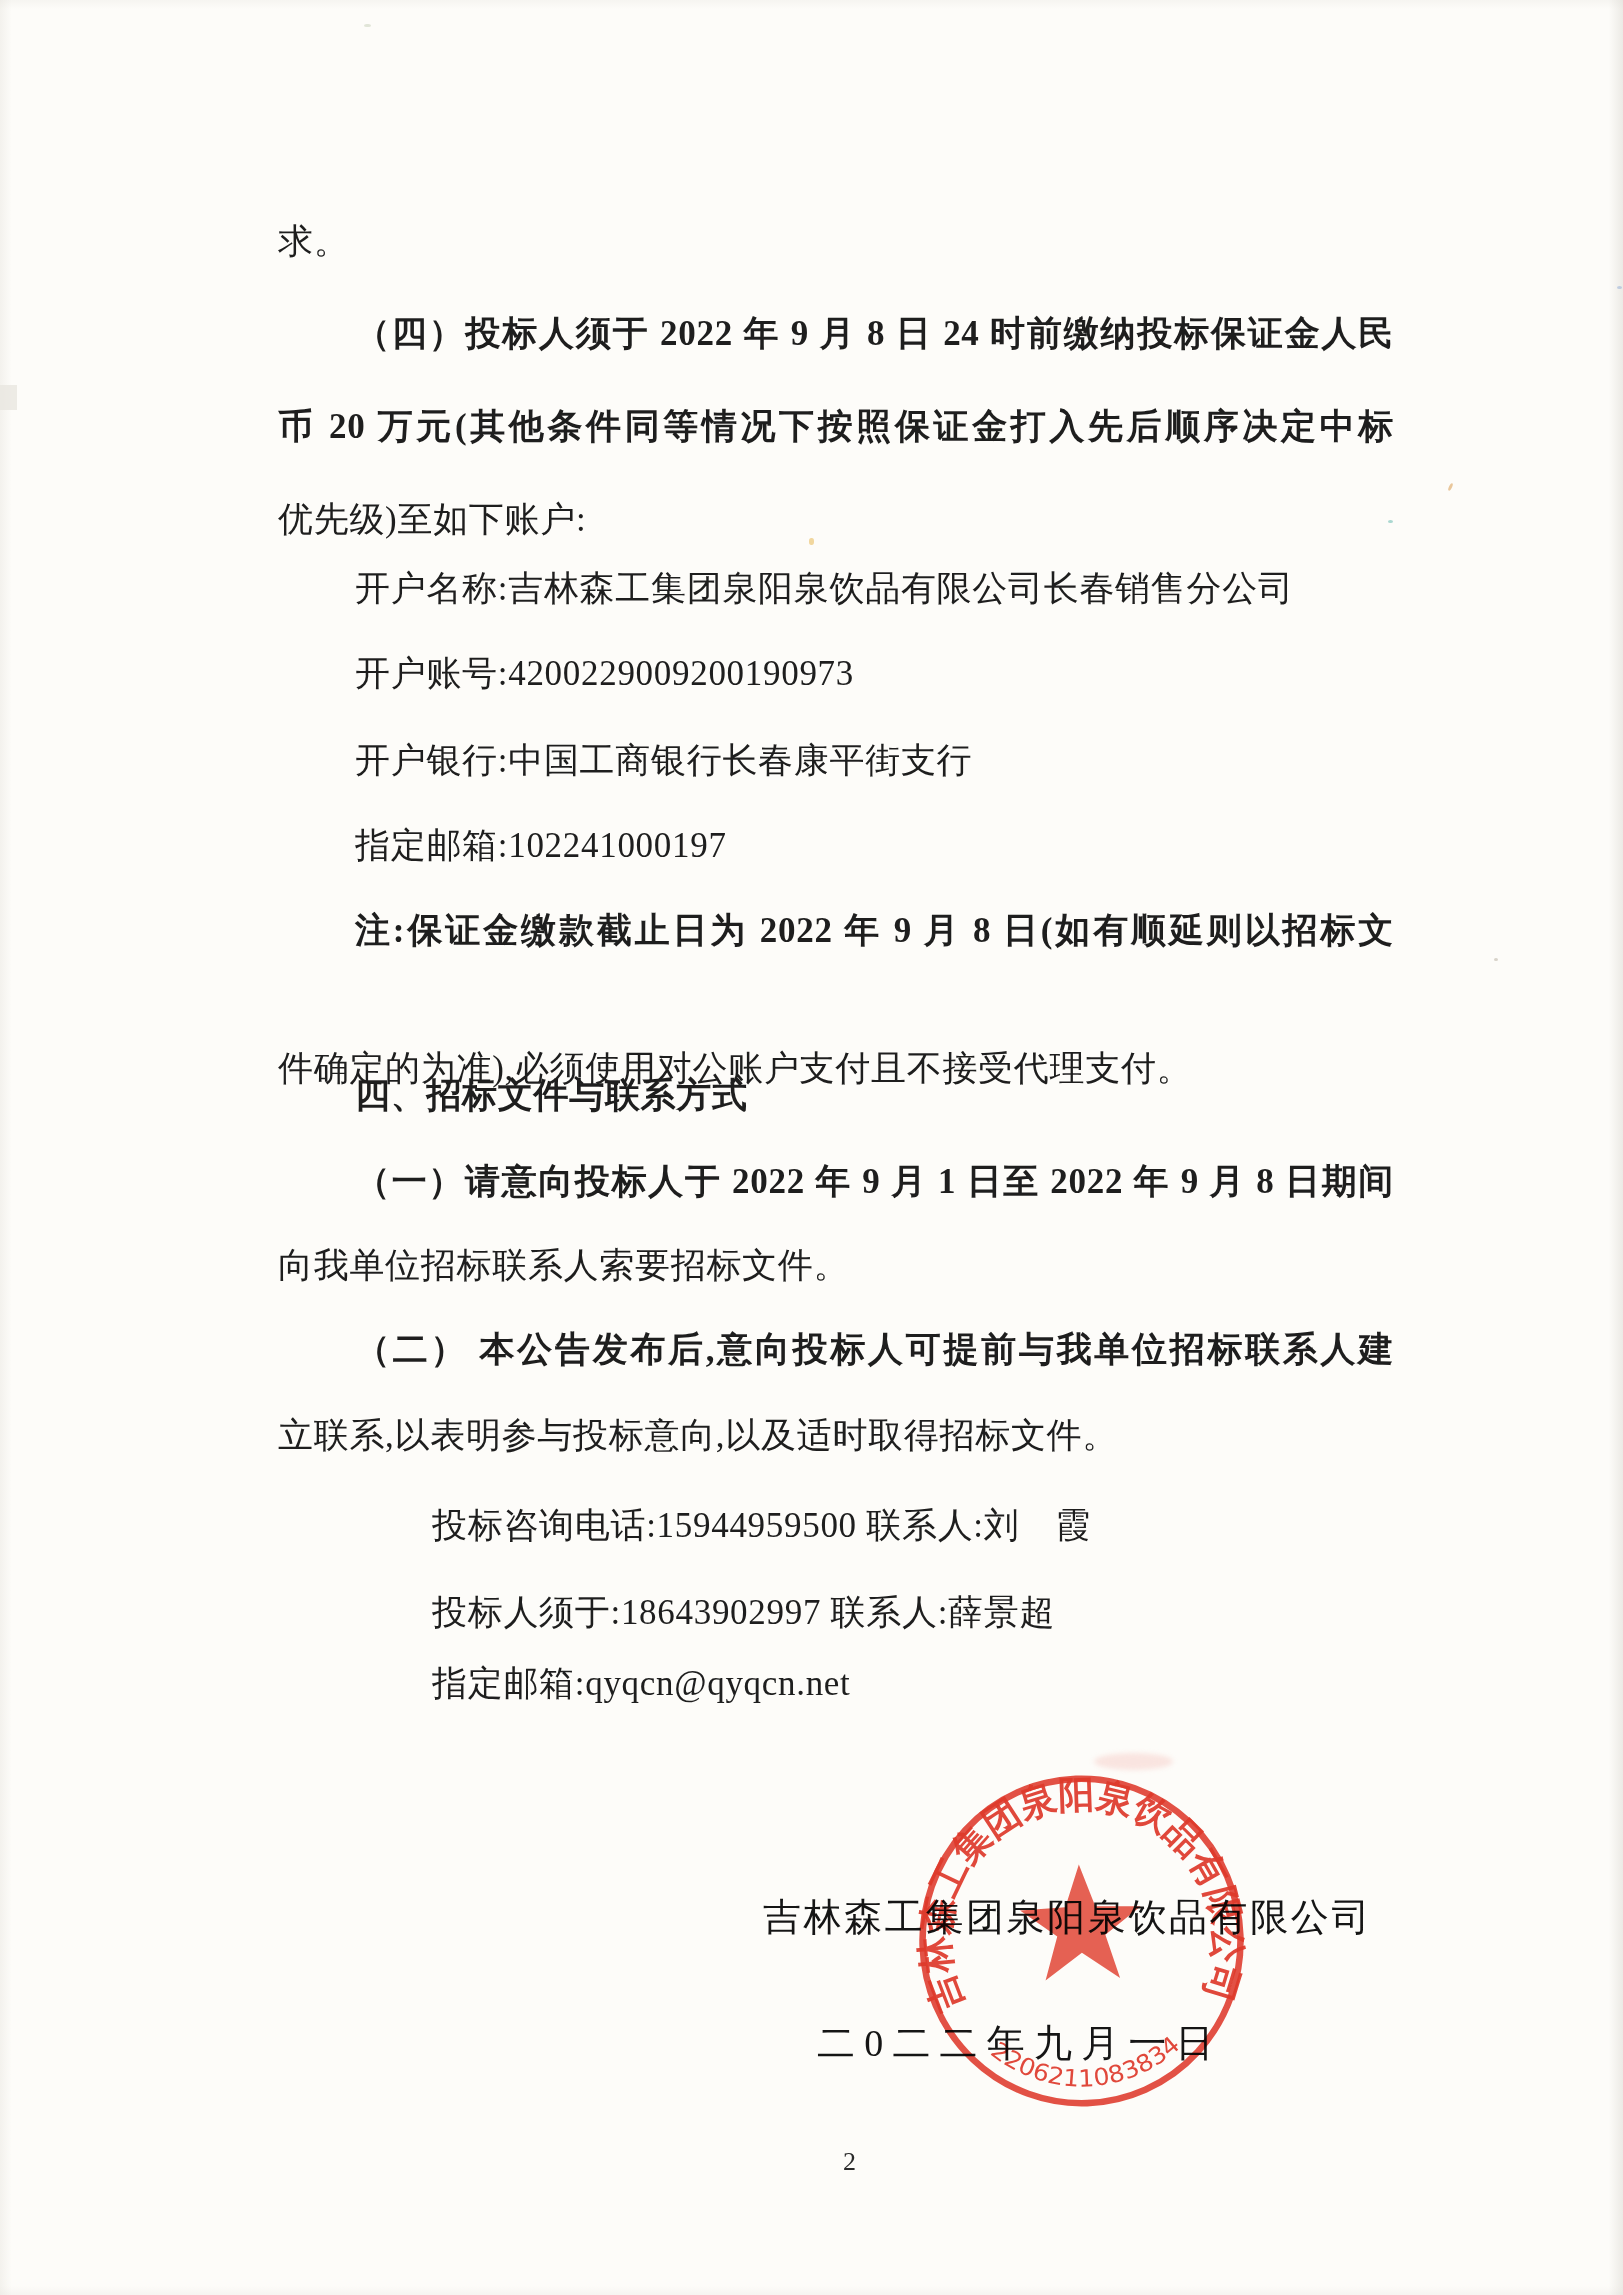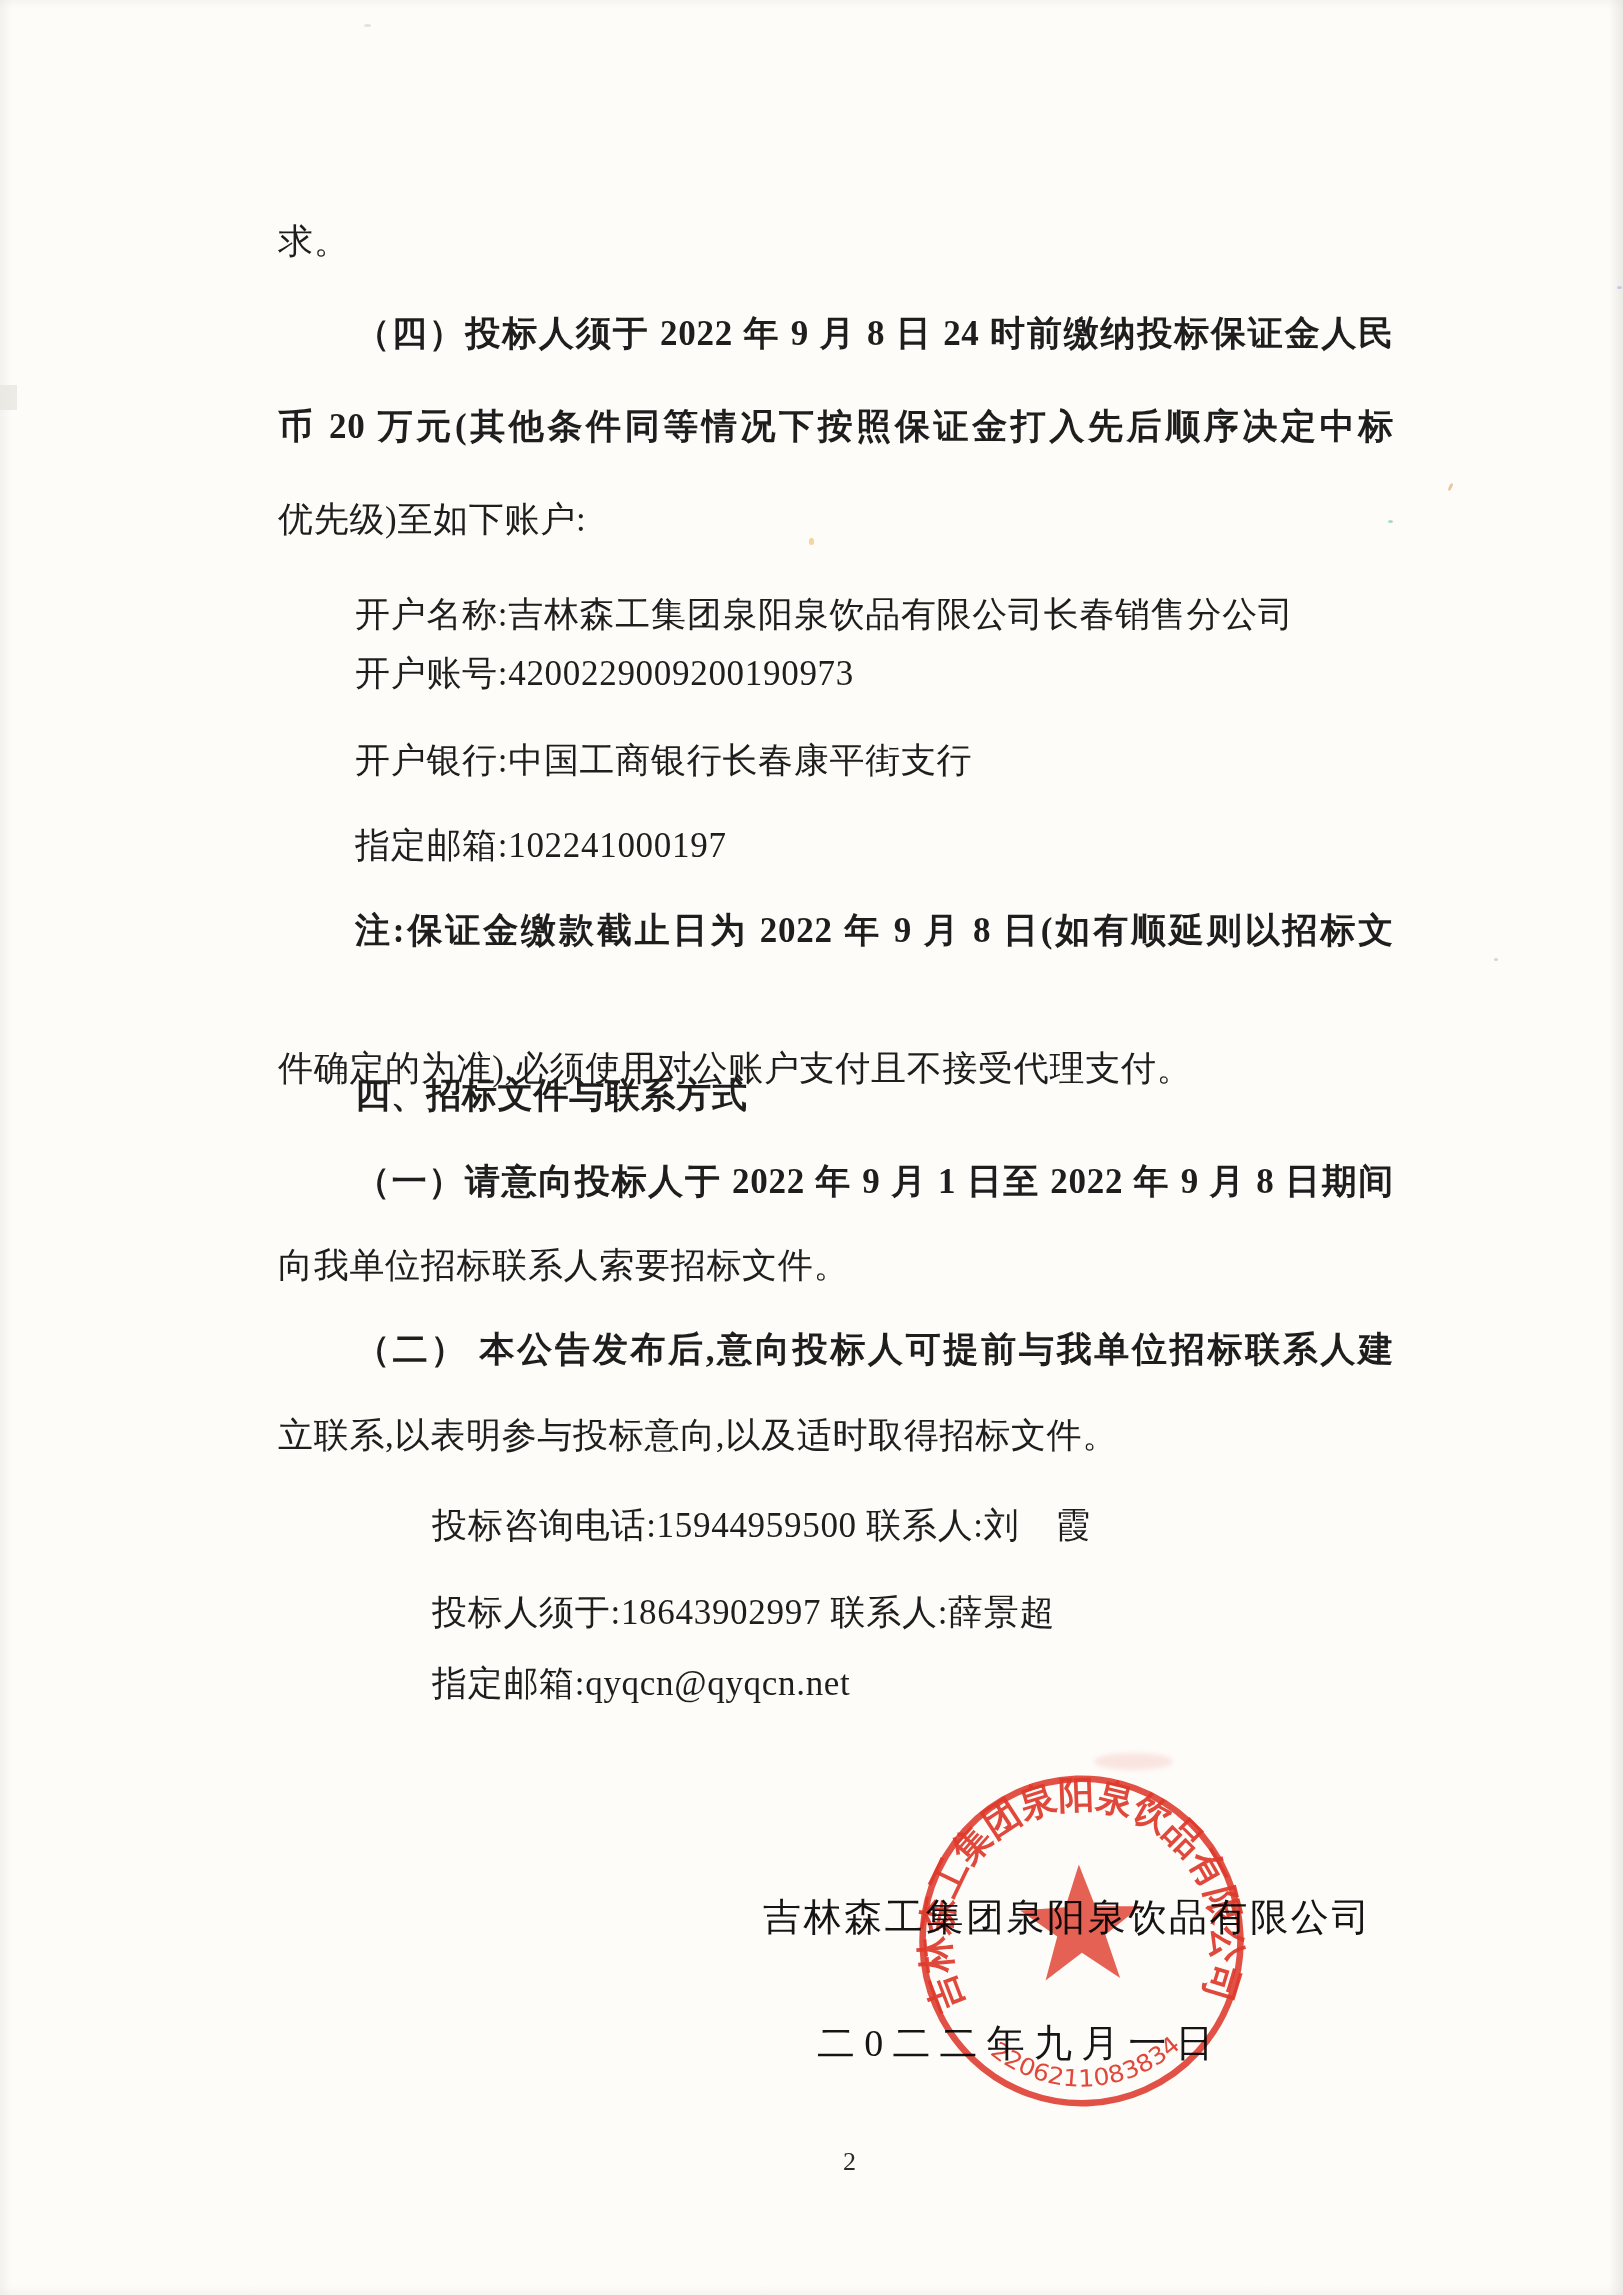--- a/index.html
+++ b/index.html
@@ -62,7 +62,7 @@
 <div class="doc-line indent justify" style="top:313px">（四）投标人须于 2022 年 9 月 8 日 24 时前缴纳投标保证金人民</div>
 <div class="doc-line justify" style="top:406px">币 20 万元(其他条件同等情况下按照保证金打入先后顺序决定中标</div>
 <div class="doc-line" style="top:499px">优先级)至如下账户:</div>
-<div class="doc-line account" style="top:594px">开户名称:吉林森工集团泉阳泉饮品有限公司长春销售分公司</div>
+<div class="doc-line account" style="top:568px">开户名称:吉林森工集团泉阳泉饮品有限公司长春销售分公司</div>
 <div class="doc-line account" style="top:653px">开户账号:4200229009200190973</div>
 <div class="doc-line account" style="top:740px">开户银行:中国工商银行长春康平街支行</div>
 <div class="doc-line account" style="top:825px">指定邮箱:102241000197</div>

